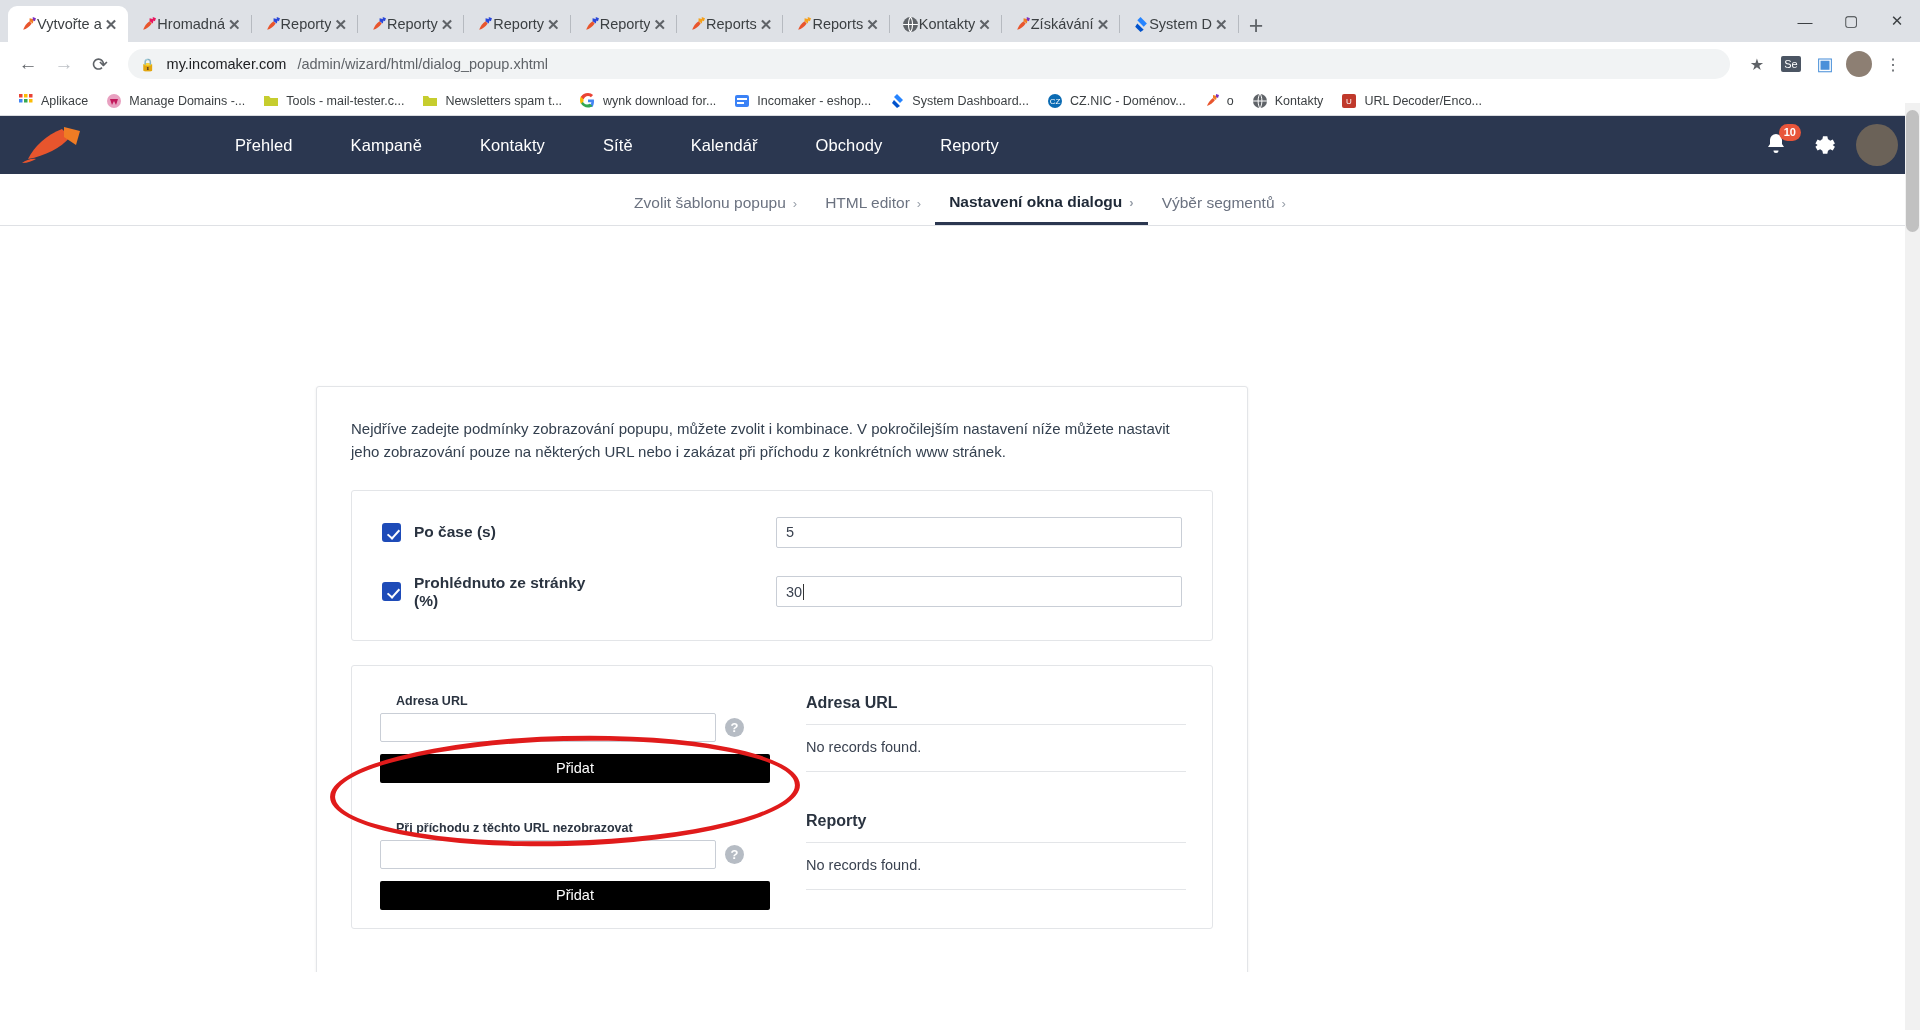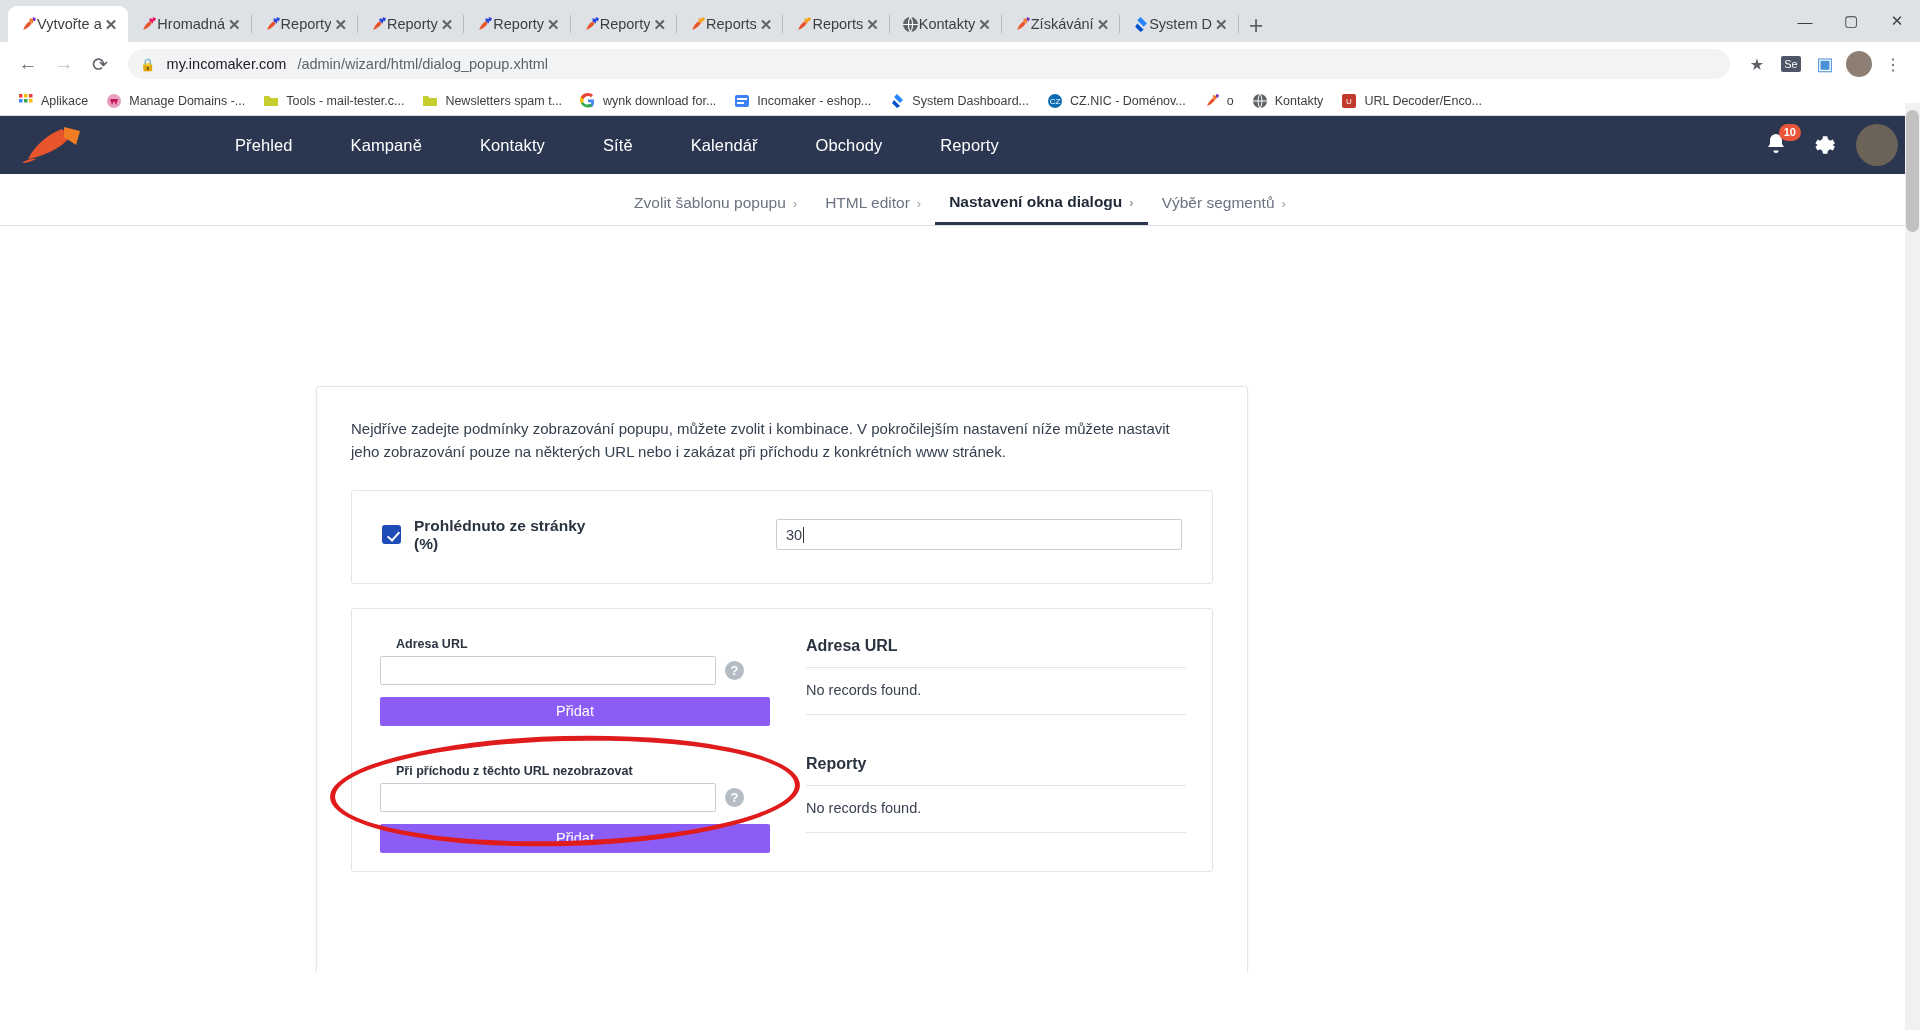--- a/index.html
+++ b/index.html
@@ -435,6 +435,15 @@
 
     <div class="panel">
 
+      <div class="row">
+        <div class="rowlabelwrap">
+          <span class="cb on"></span>
+          <span class="cl">Po čase (s)</span>
+        </div>
+        <div class="fld">
+            <span>5</span>
+          </div>
+      </div>
 
       <div class="row">
         <div class="rowlabelwrap" style="width:228px">

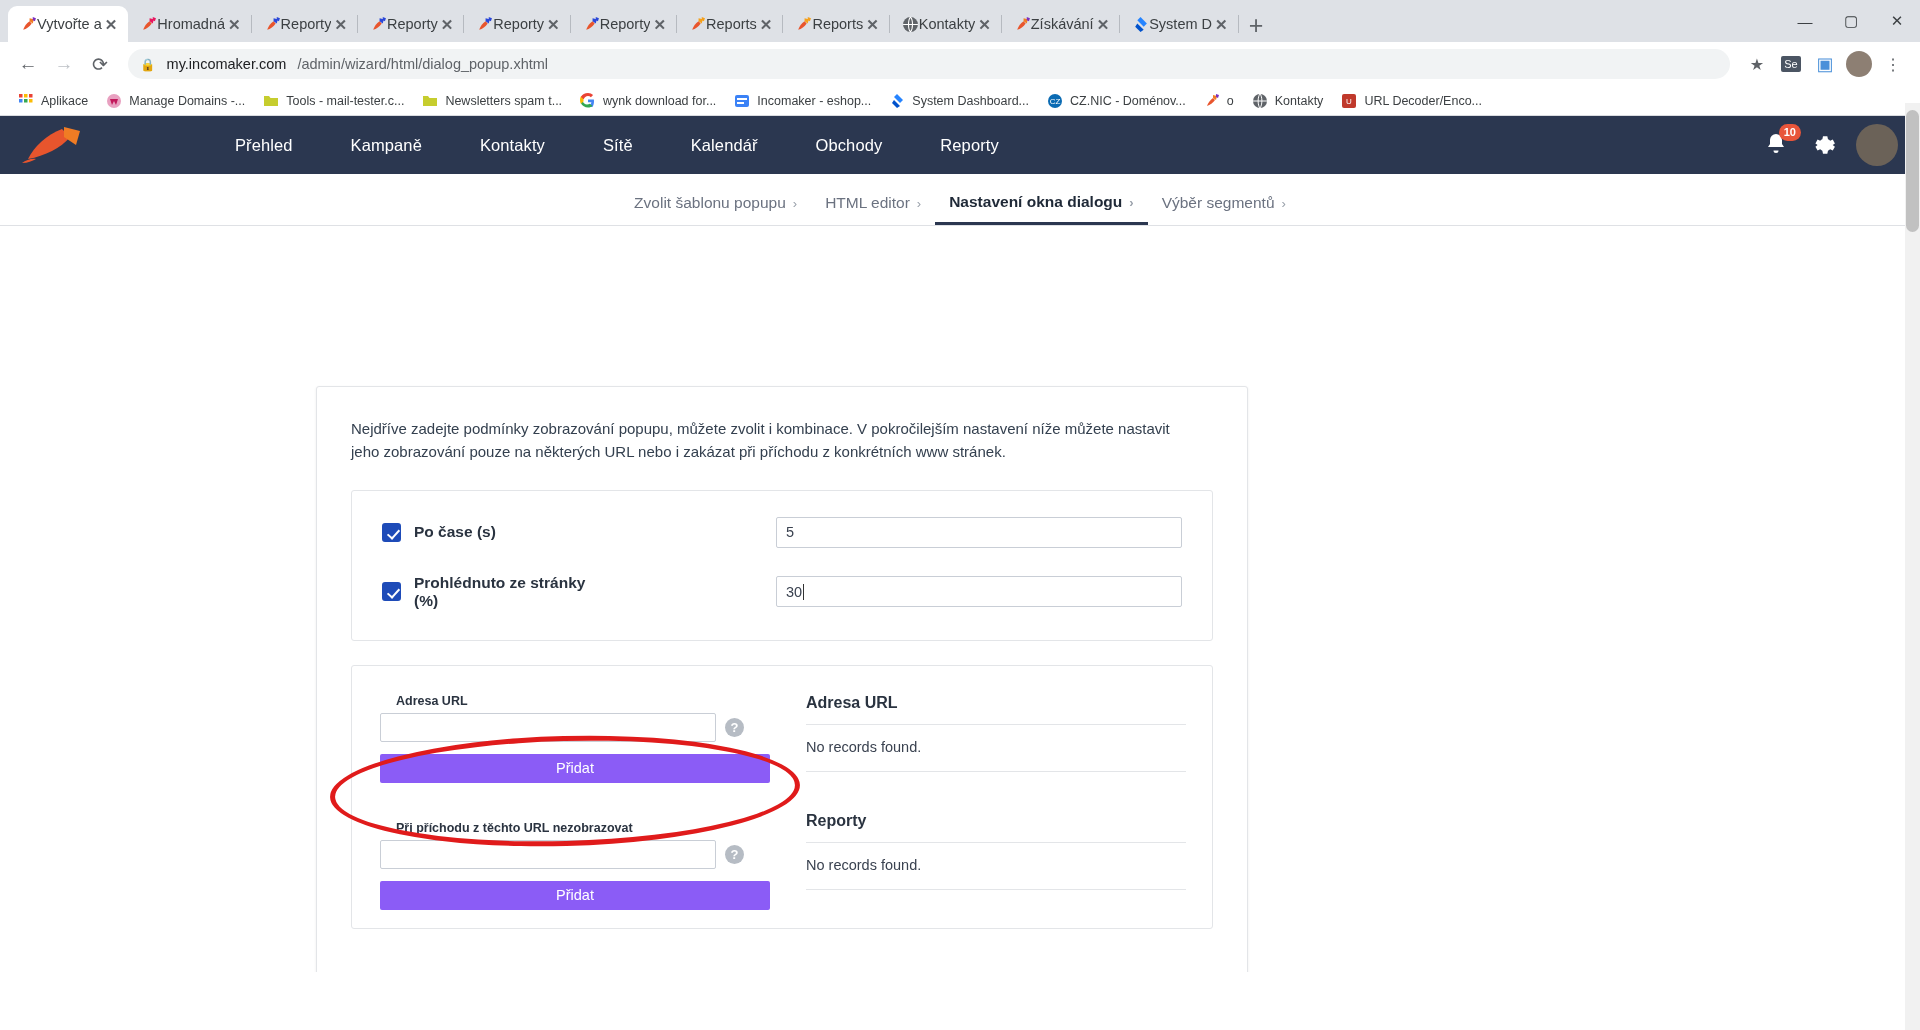--- a/index.html
+++ b/index.html
@@ -120,7 +120,7 @@
     font-size:13px; font-weight:bold; display:flex; align-items:center; justify-content:center; flex:none;
   }
   .addbtn {
-    margin-top:12px; width:390px; height:29px; background:#8b5cf6; color:#fff;
+    margin-top:12px; width:390px; height:29px; background:#000000; color:#fff;
     font-size:14.5px; display:flex; align-items:center; justify-content:center; border-radius:2px;
   }
   .sect-title { font-size:16px; font-weight:bold; color:#2a3340; padding-bottom:12px; border-bottom:1px solid #e3e5e8;}

